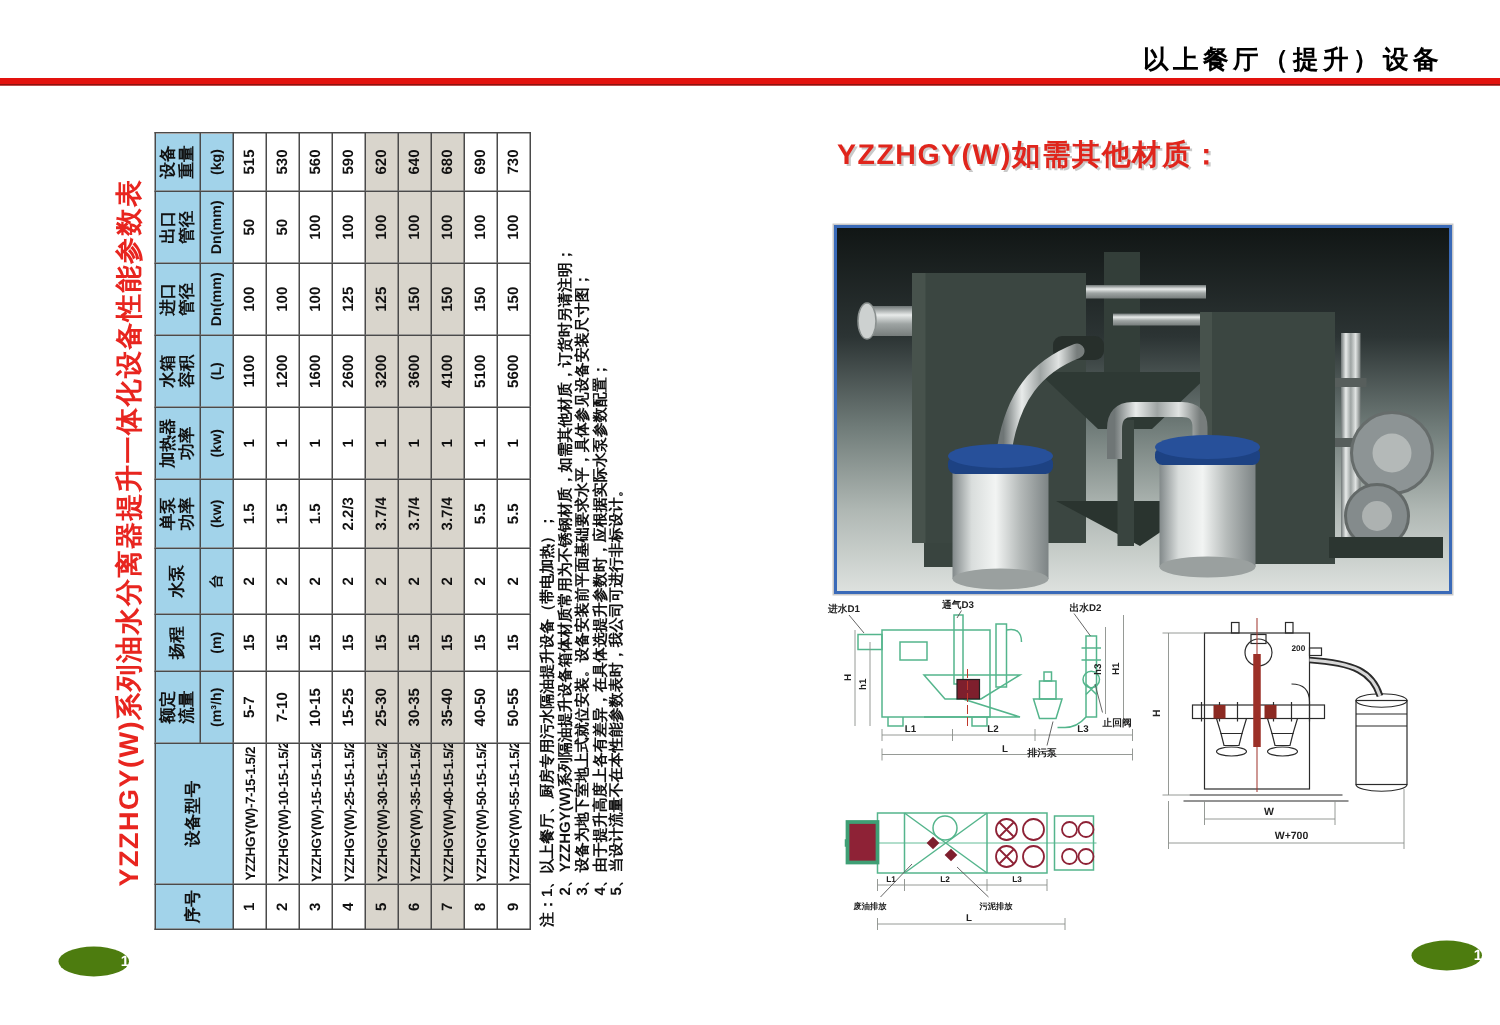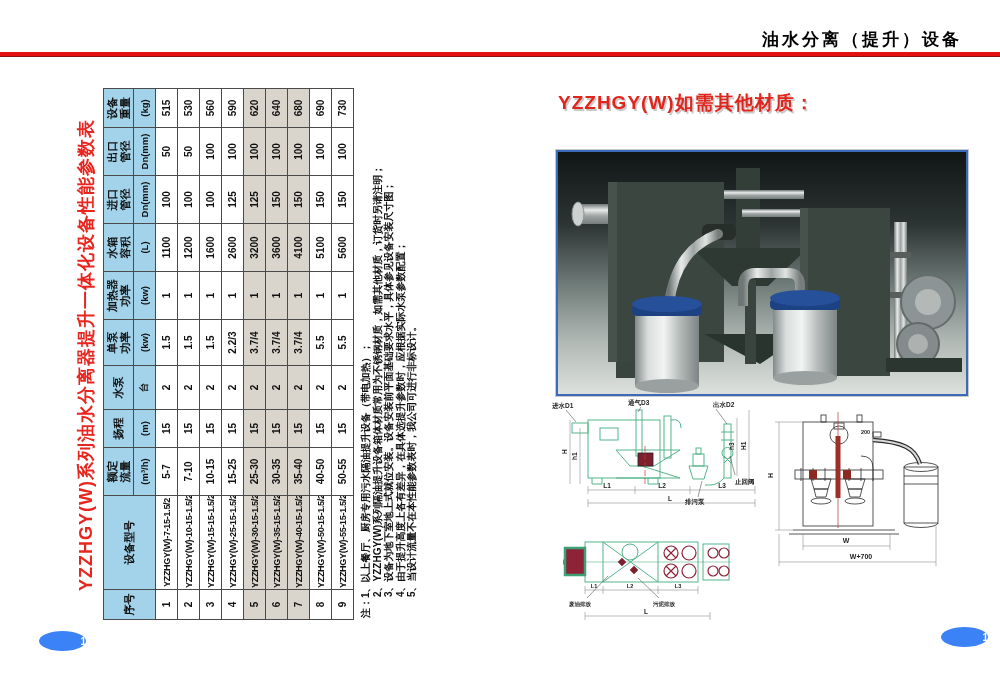--- a/index.html
+++ b/index.html
@@ -48,7 +48,7 @@
 </head>
 <body>
 
-<div class="doc-header-title">油水分离（提升）设备</div>
+<div class="doc-header-title">以上餐厅（提升）设备</div>
 <div class="red-rule"></div>
 
 <div class="rot-outer">

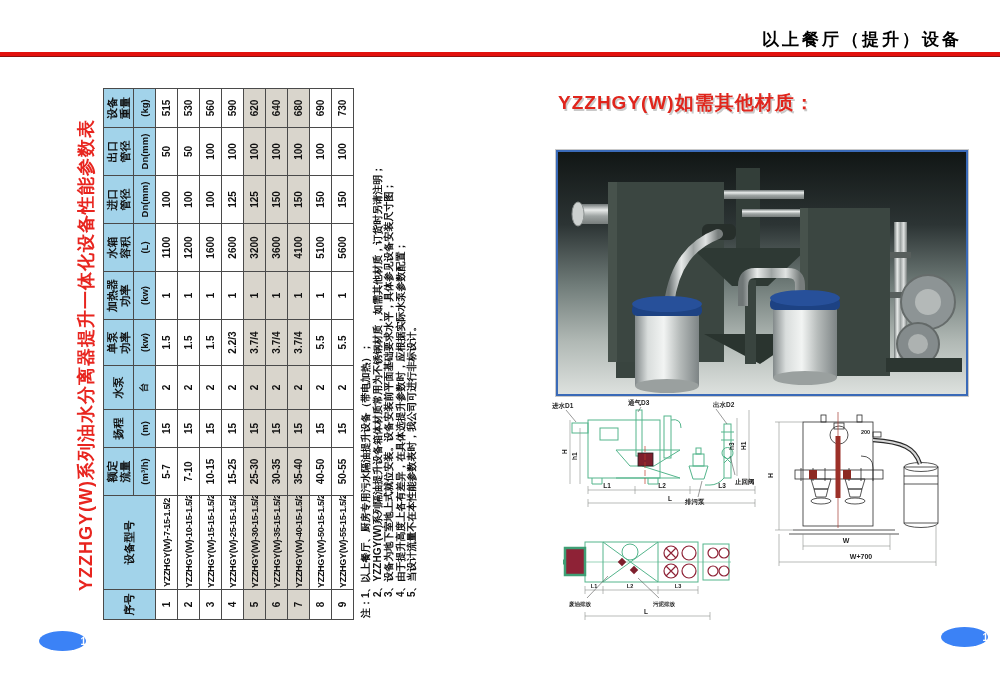--- a/index.html
+++ b/index.html
@@ -39,7 +39,7 @@
   #plan-view  { left:563px; top:540px; }
   #side-view  { left:765px; top:408px; }
 
-  .page-circle { position:absolute; width:20px; height:20px; border-radius:50%; background:#3b82f6; color:#fff; font-size:10px; font-weight:bold; display:flex; align-items:center; justify-content:center;padding-left:47px; }
+  .page-circle { position:absolute; width:20px; height:20px; border-radius:50%; background:#4d7c0f; color:#fff; font-size:10px; font-weight:bold; display:flex; align-items:center; justify-content:center;padding-left:47px; }
   #pc14 { left:39px;  top:631px; }
   #pc15 { left:941px; top:627px; }
 

